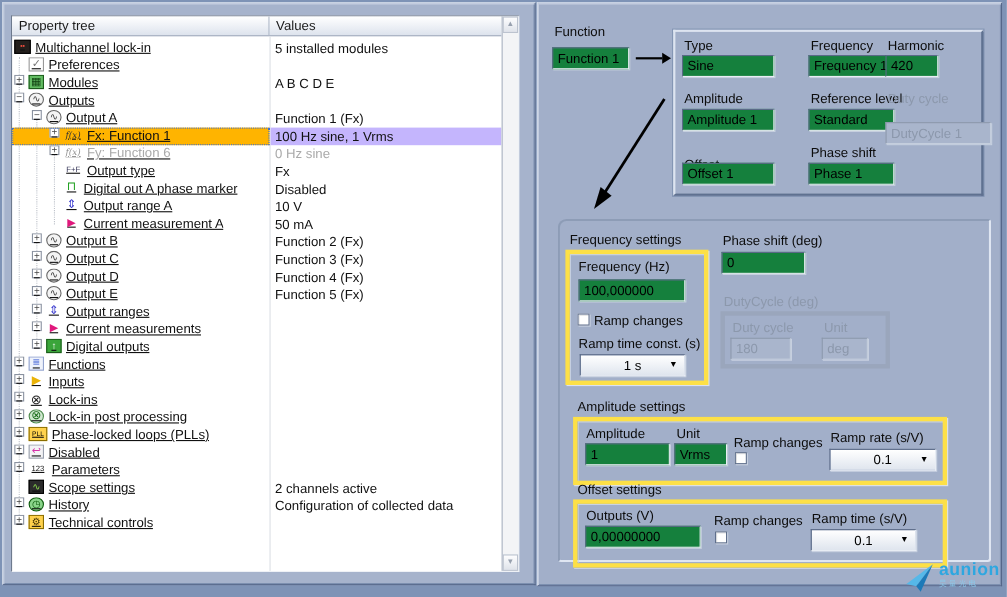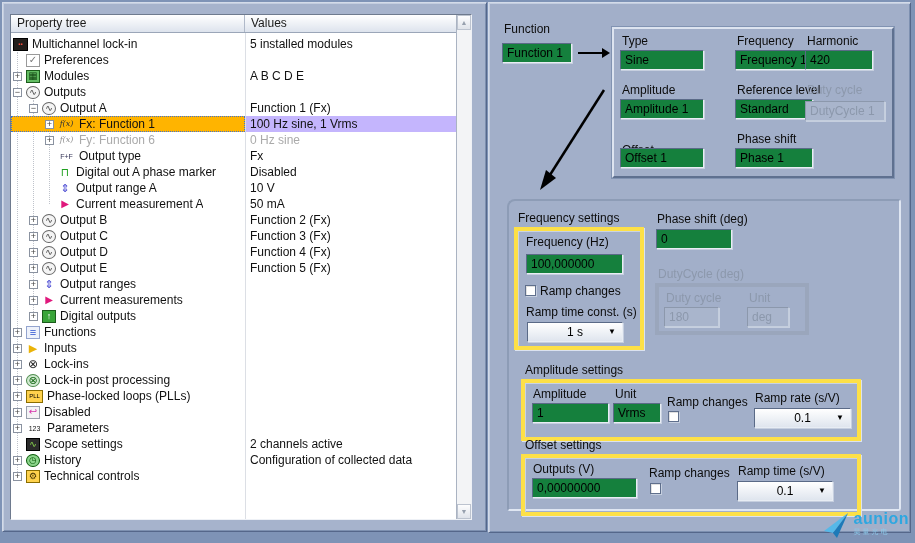--- a/index.html
+++ b/index.html
@@ -34,7 +34,7 @@
   .guide{position:absolute;width:0;border-left:1px dotted #bfc3cb;}
   #col-divider{position:absolute;left:234px;top:0;bottom:0;width:0;border-left:1px solid #dcdfe5;}
   .trow{position:relative;height:16px;white-space:nowrap;}
-  .ncell{position:absolute;left:0;top:0;width:234px;height:16px;display:flex;align-items:center;overflow:hidden;box-sizing:border-box;}
+  .ncell{position:absolute;left:0;top:0;width:234px;height:16px;display:flex;align-items:flex-start;overflow:hidden;box-sizing:border-box;text-decoration:underline;}
   .vcell{position:absolute;left:235px;top:0;right:0;height:16px;line-height:16px;padding-left:4px;overflow:hidden;}
   .xbox{flex:0 0 auto;width:9px;height:9px;box-sizing:border-box;border:1px solid #8a92a0;background:#fff;
     font-size:9px;line-height:7px;text-align:center;color:#444;margin-right:4px;}

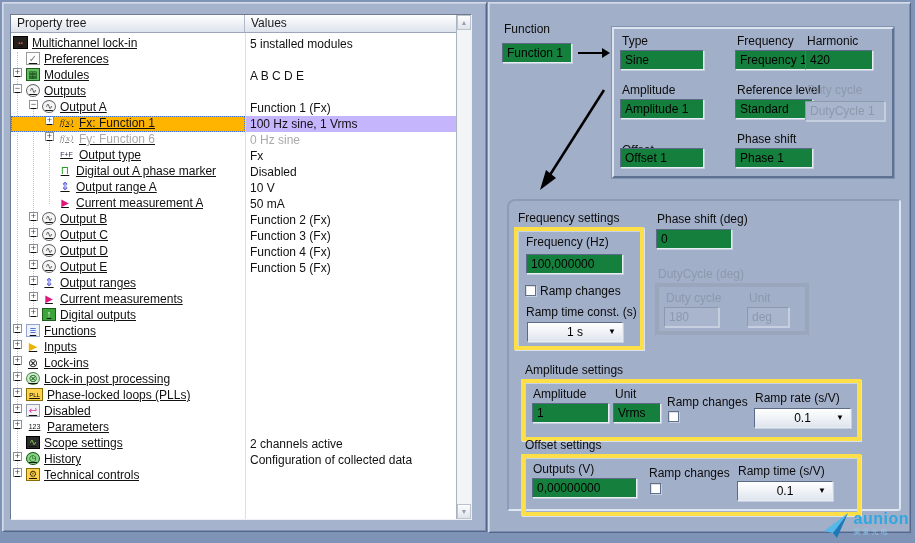--- a/index.html
+++ b/index.html
@@ -350,7 +350,7 @@
     <div class="field" style="left:121px;top:21px;width:78px;">Frequency 1</div>
 
     <div class="lbl" style="left:193px;top:5px;">Harmonic</div>
-    <div class="field" style="left:191px;top:21px;width:68px;">420</div>
+    <div class="field" style="left:191px;top:21px;width:48px;">420</div>
 
     <div class="lbl" style="left:8px;top:54px;">Amplitude</div>
     <div class="field" style="left:6px;top:70px;width:84px;">Amplitude 1</div>

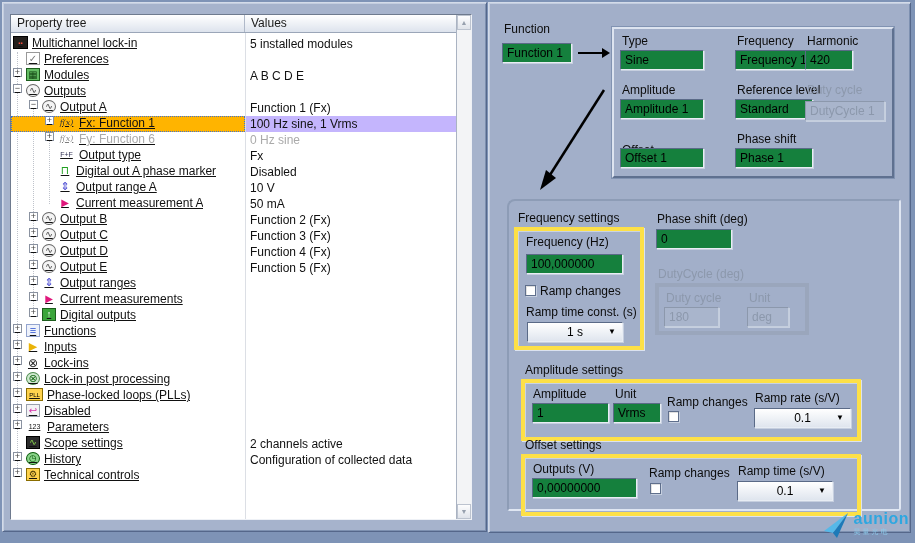--- a/index.html
+++ b/index.html
@@ -359,7 +359,7 @@
     <div class="field" style="left:121px;top:70px;width:78px;">Standard</div>
 
     <div class="lbl dis" style="left:193px;top:54px;">Duty cycle</div>
-    <div class="field dis" style="left:191px;top:72px;width:80px;">DutyCycle 1</div>
+    <div class="field dis" style="left:191px;top:82px;width:96px;">DutyCycle 1</div>
 
     <div class="lbl" style="left:8px;top:114px;text-align:center;">Offset</div>
     <div class="field" style="left:6px;top:119px;width:84px;">Offset 1</div>

